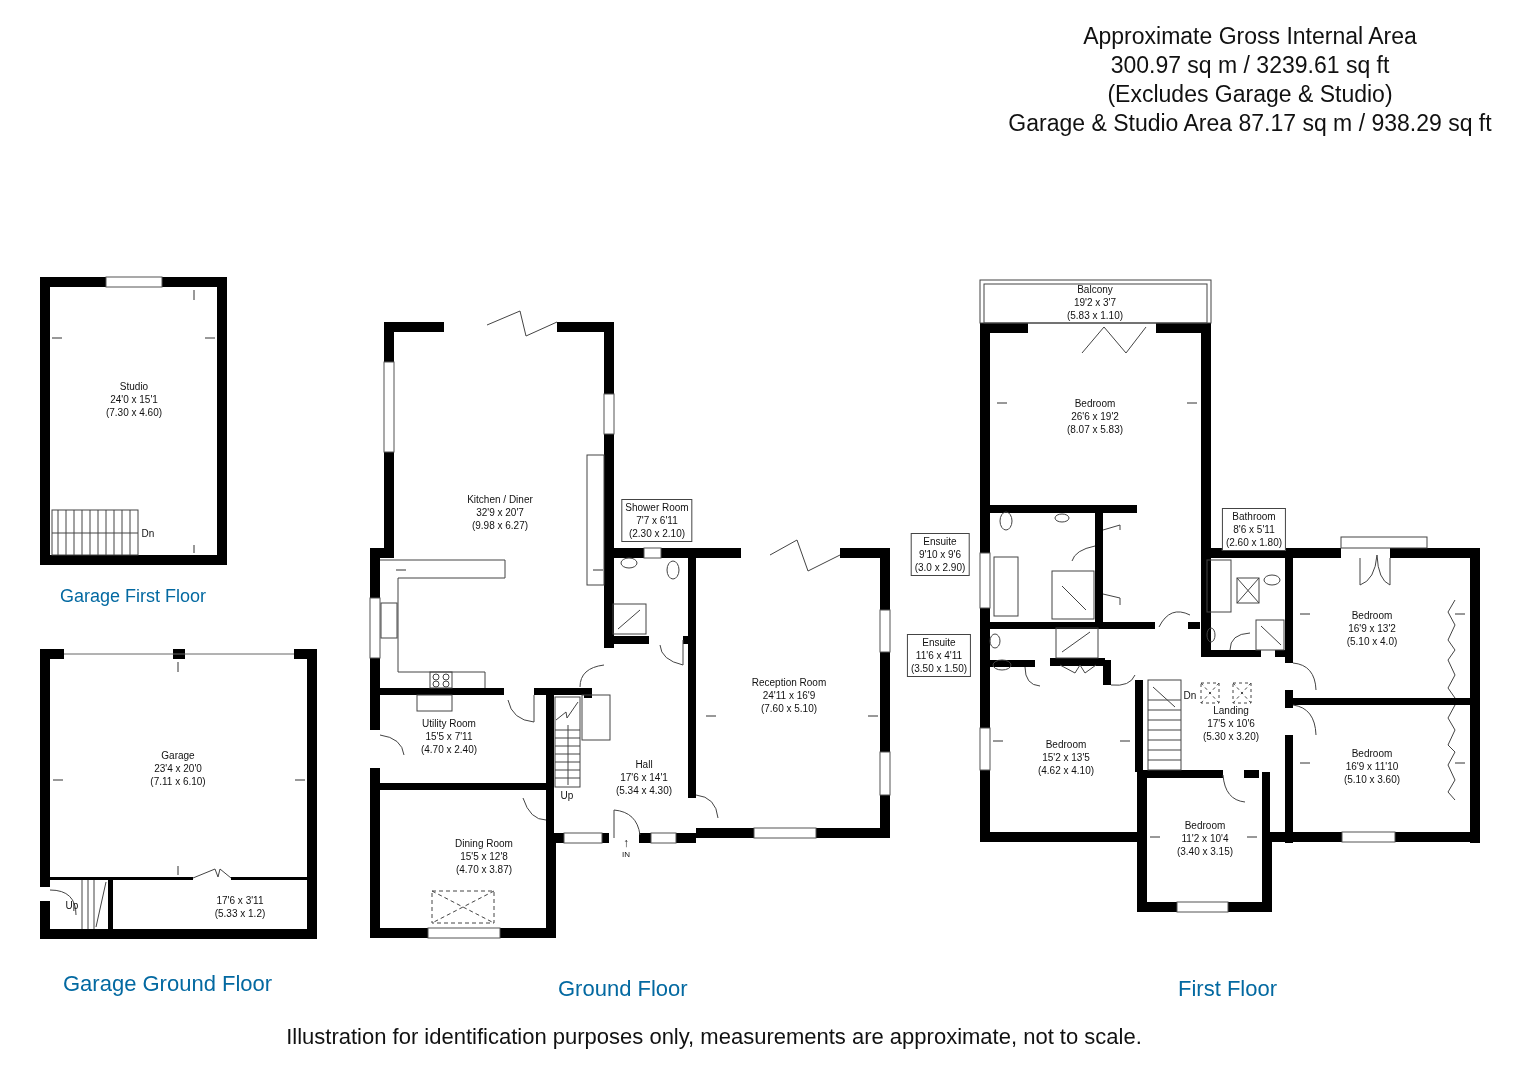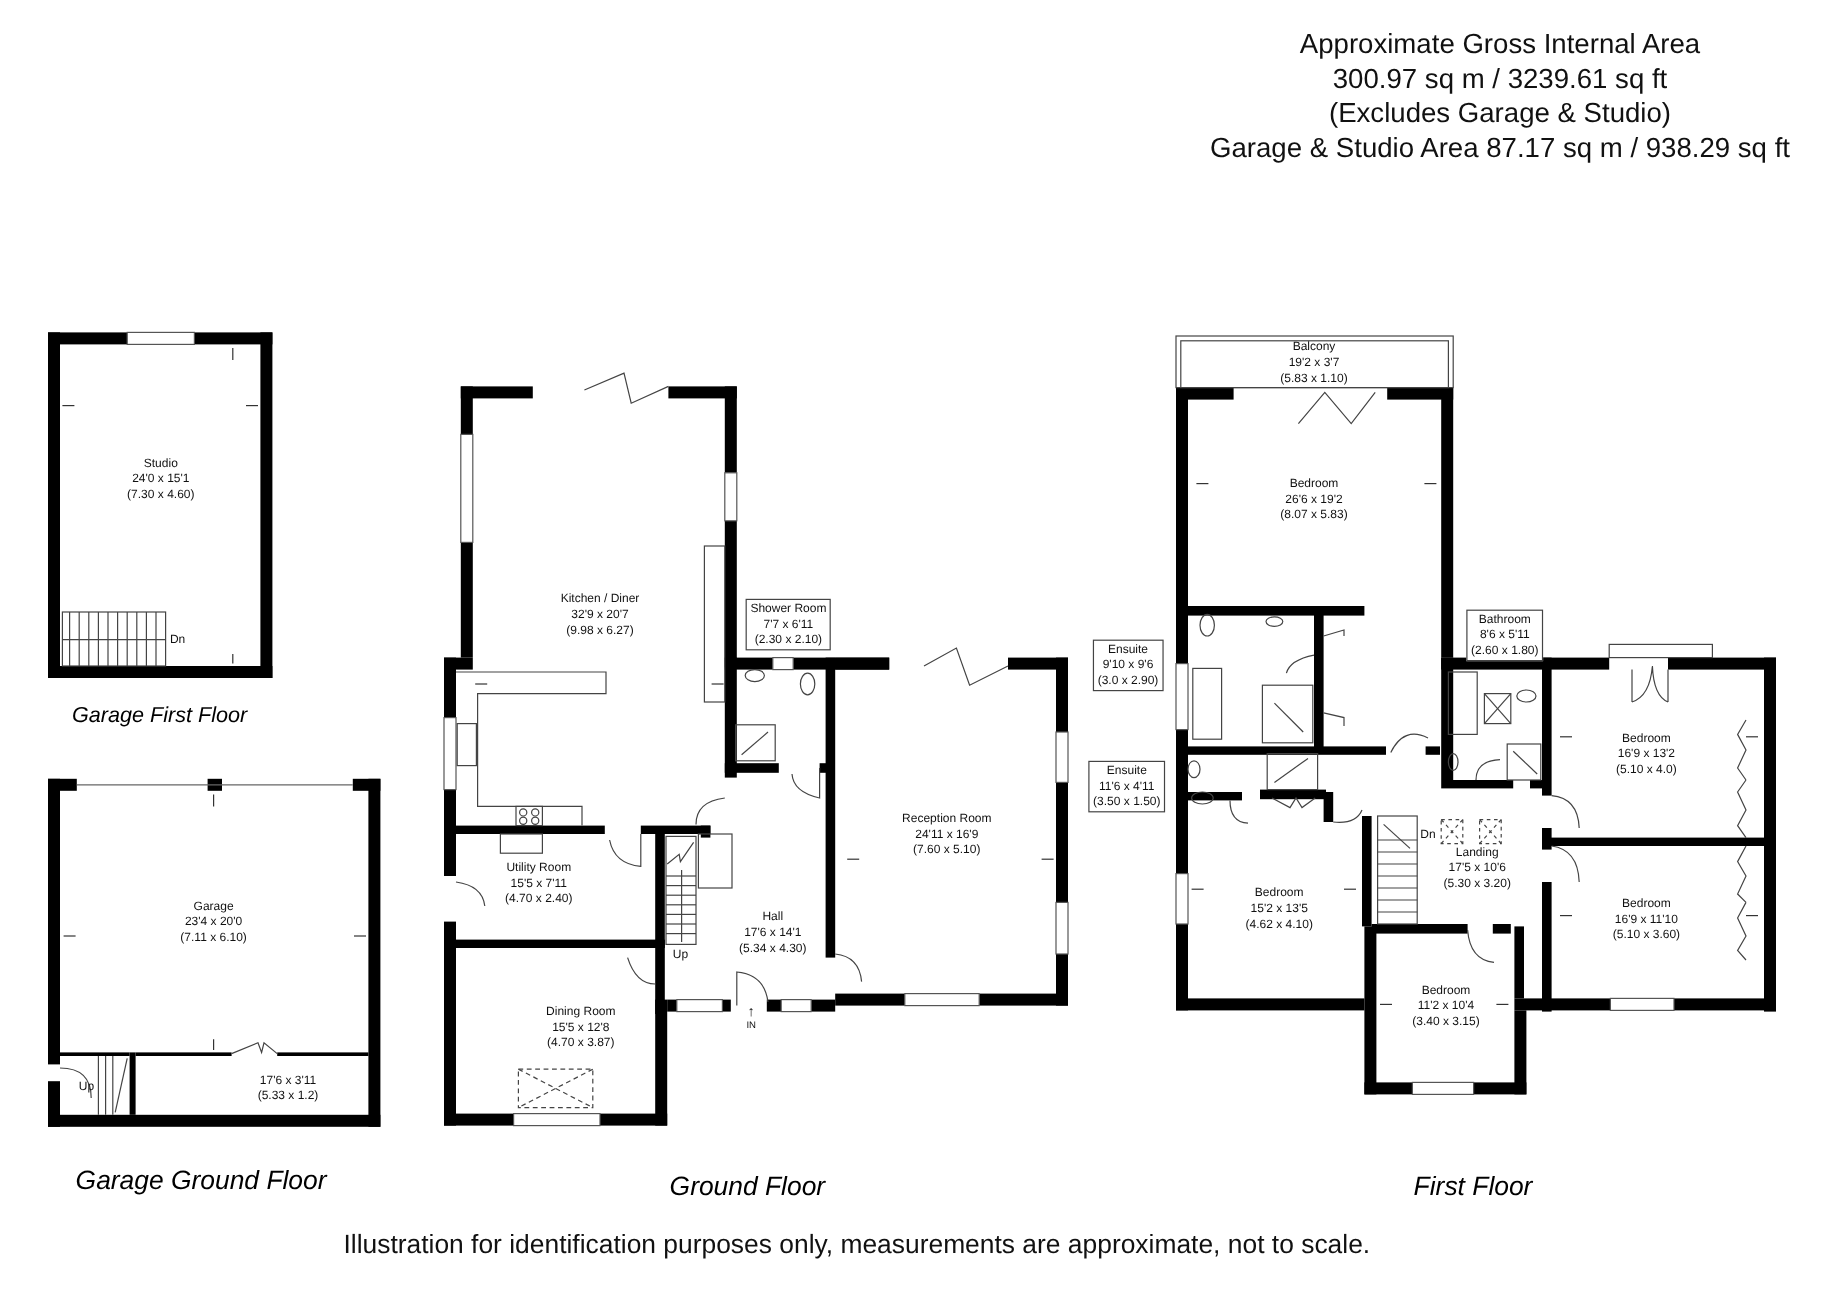--- a/index.html
+++ b/index.html
@@ -8,7 +8,7 @@
   .header { position:absolute; left:960px; top:22px; width:580px; text-align:center;
             font-size:23px; line-height:29px; color:#111; }
   .header div { white-space:nowrap; }
-  .floor-label { position:absolute; font-size:22px; color:#000000; white-space:nowrap;font-style:italic; }
+  .floor-label { position:absolute; font-size:22px; color:#0369a1; white-space:nowrap; }
   .disclaimer { position:absolute; left:0; width:1428px; top:1024px; text-align:center; font-size:22px; color:#111; }
   .room-label { position:absolute; text-align:center; font-size:10px; line-height:13px; color:#111; white-space:nowrap; transform:translateX(-50%); }
   .boxed { border:1px solid #444; background:#fff; padding:1px 3px; }

